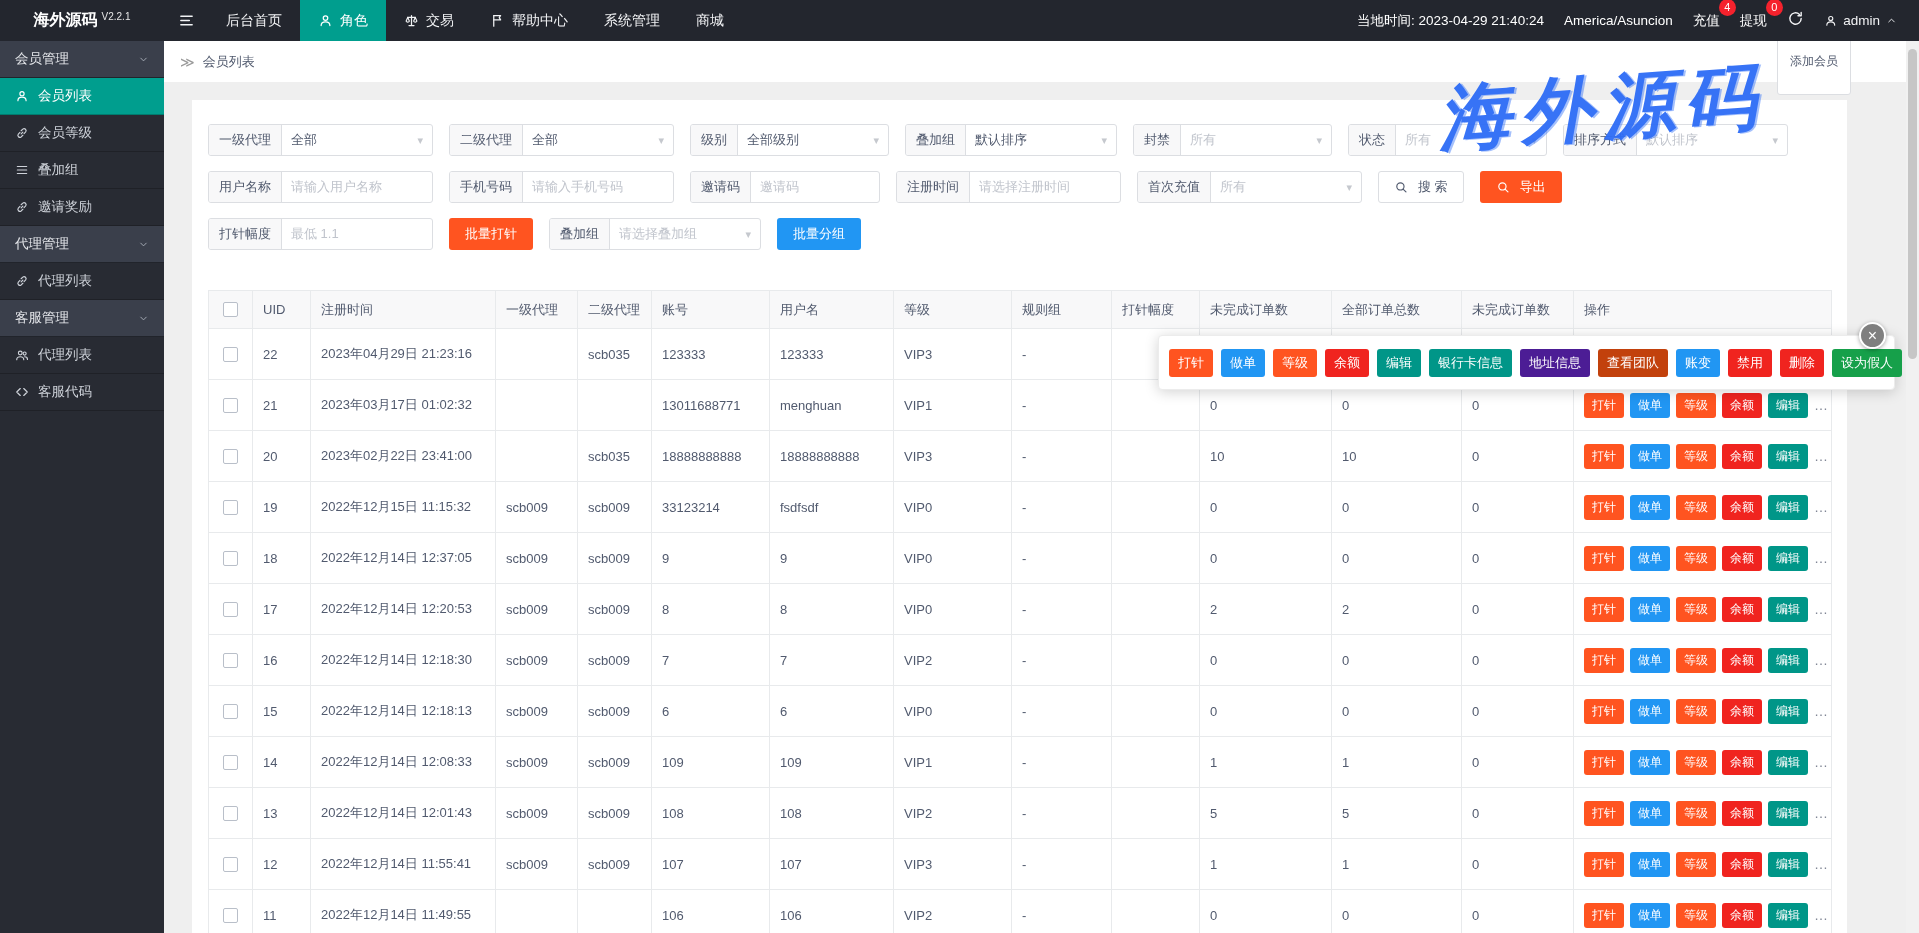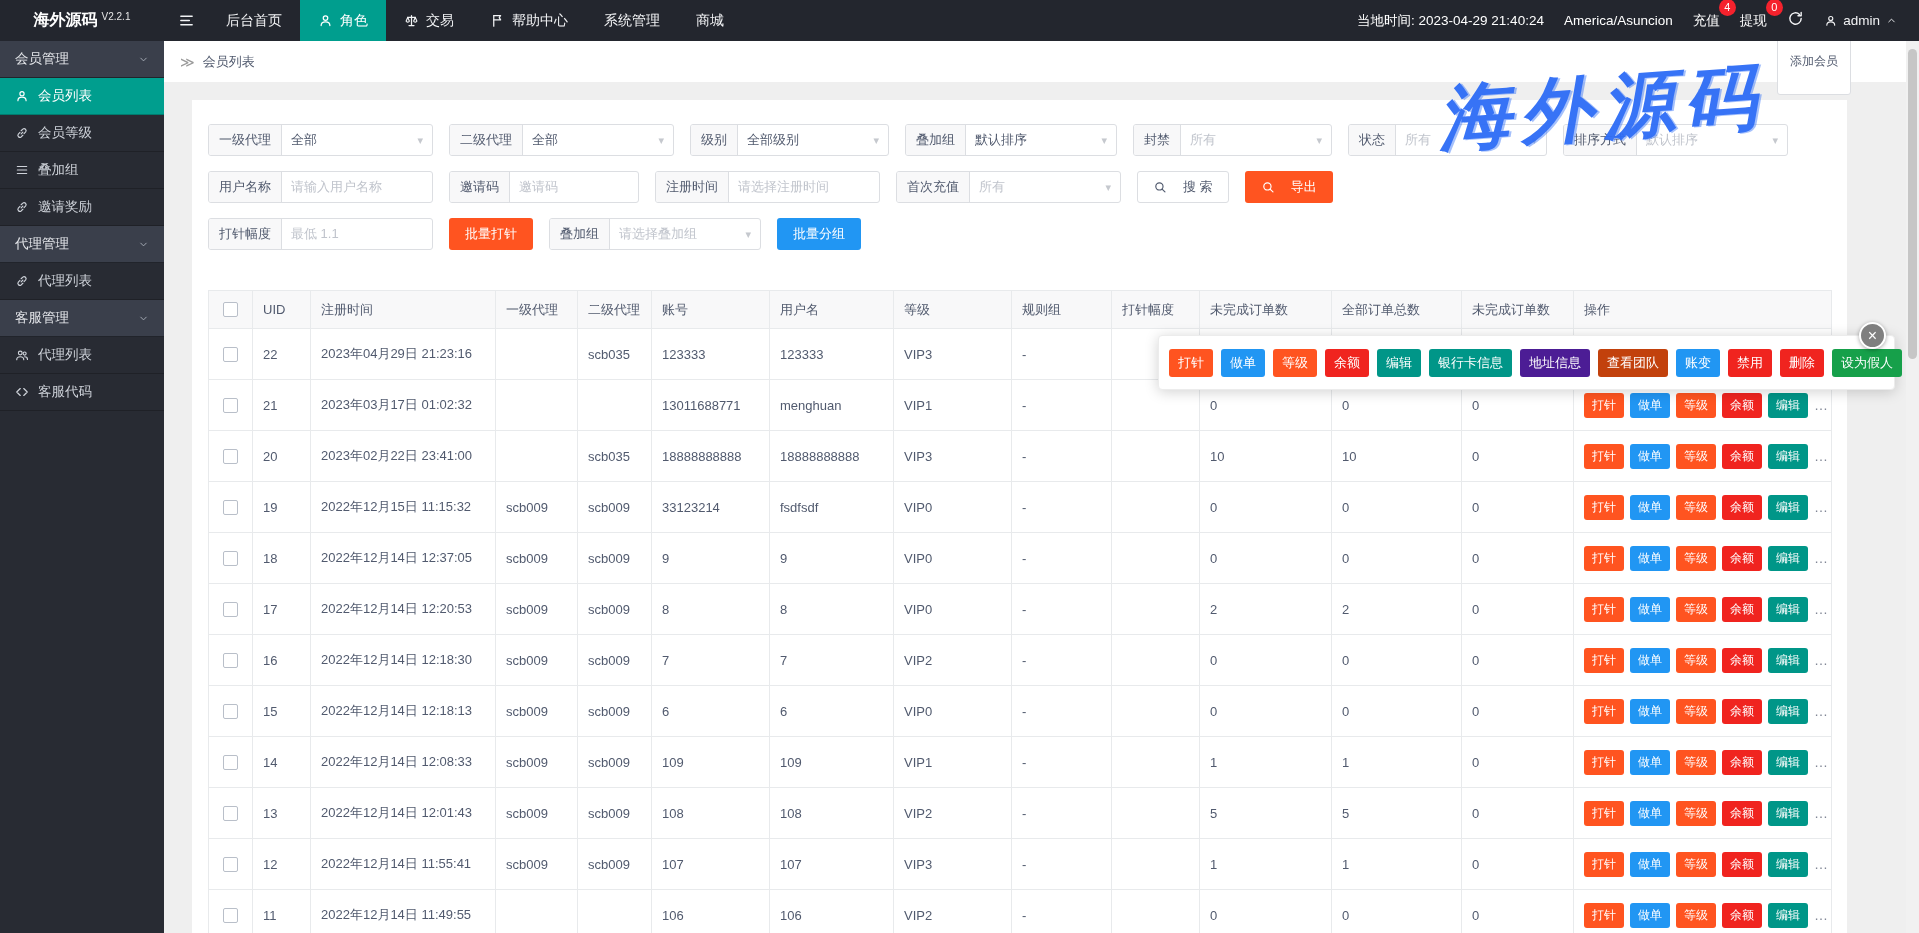--- a/index.html
+++ b/index.html
@@ -330,6 +330,12 @@
           <span class="flabel">用户名称</span>
           <div class="fcontrol">
             <span class="muted">请输入用户名称</span>
+          </div>
+        </div>
+        <div class="fgroup">
+          <span class="flabel">手机号码</span>
+          <div class="fcontrol">
+            <span class="muted">请输入手机号码</span>
           </div>
         </div>
         <div class="fgroup">

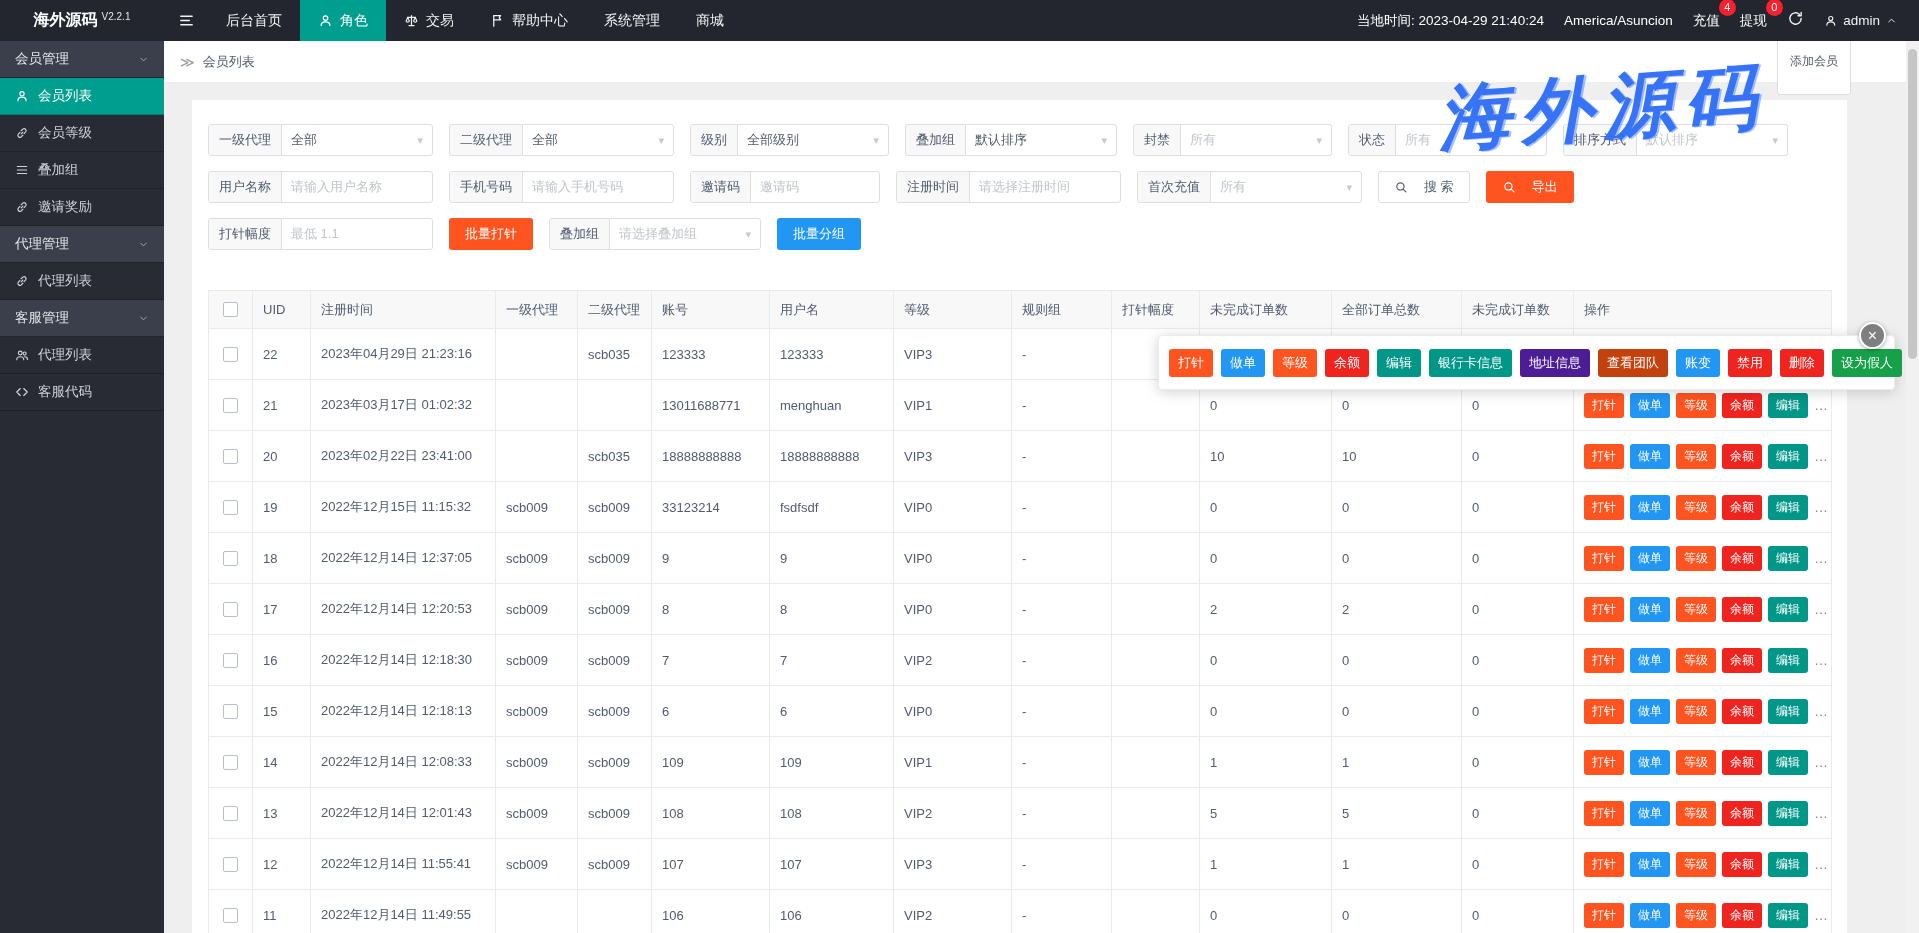--- a/index.html
+++ b/index.html
@@ -54,7 +54,7 @@
   .fcontrol.narrow { width:128px; }
   .fcontrol .caret { color:#c5c8ce; font-size:11px; margin-left:6px; }
   .muted { color:#c0c4cc; }
-  .btn { height:32px; border-radius:3px; font-size:13px; display:inline-flex; align-items:center; gap:16px; padding:0 15px; border:1px solid transparent; cursor:pointer; font-family:inherit; flex:none; }
+  .btn { height:32px; border-radius:3px; font-size:13px; display:inline-flex; align-items:center; gap:10px; padding:0 15px; border:1px solid transparent; cursor:pointer; font-family:inherit; flex:none; }
   .btn .icon { font-size:14px; }
   .btn-white { background:#fff; border-color:#dcdee2; color:#515a6e; }
   .btn-orange { background:var(--orange,#ff5420); color:#fff; }

